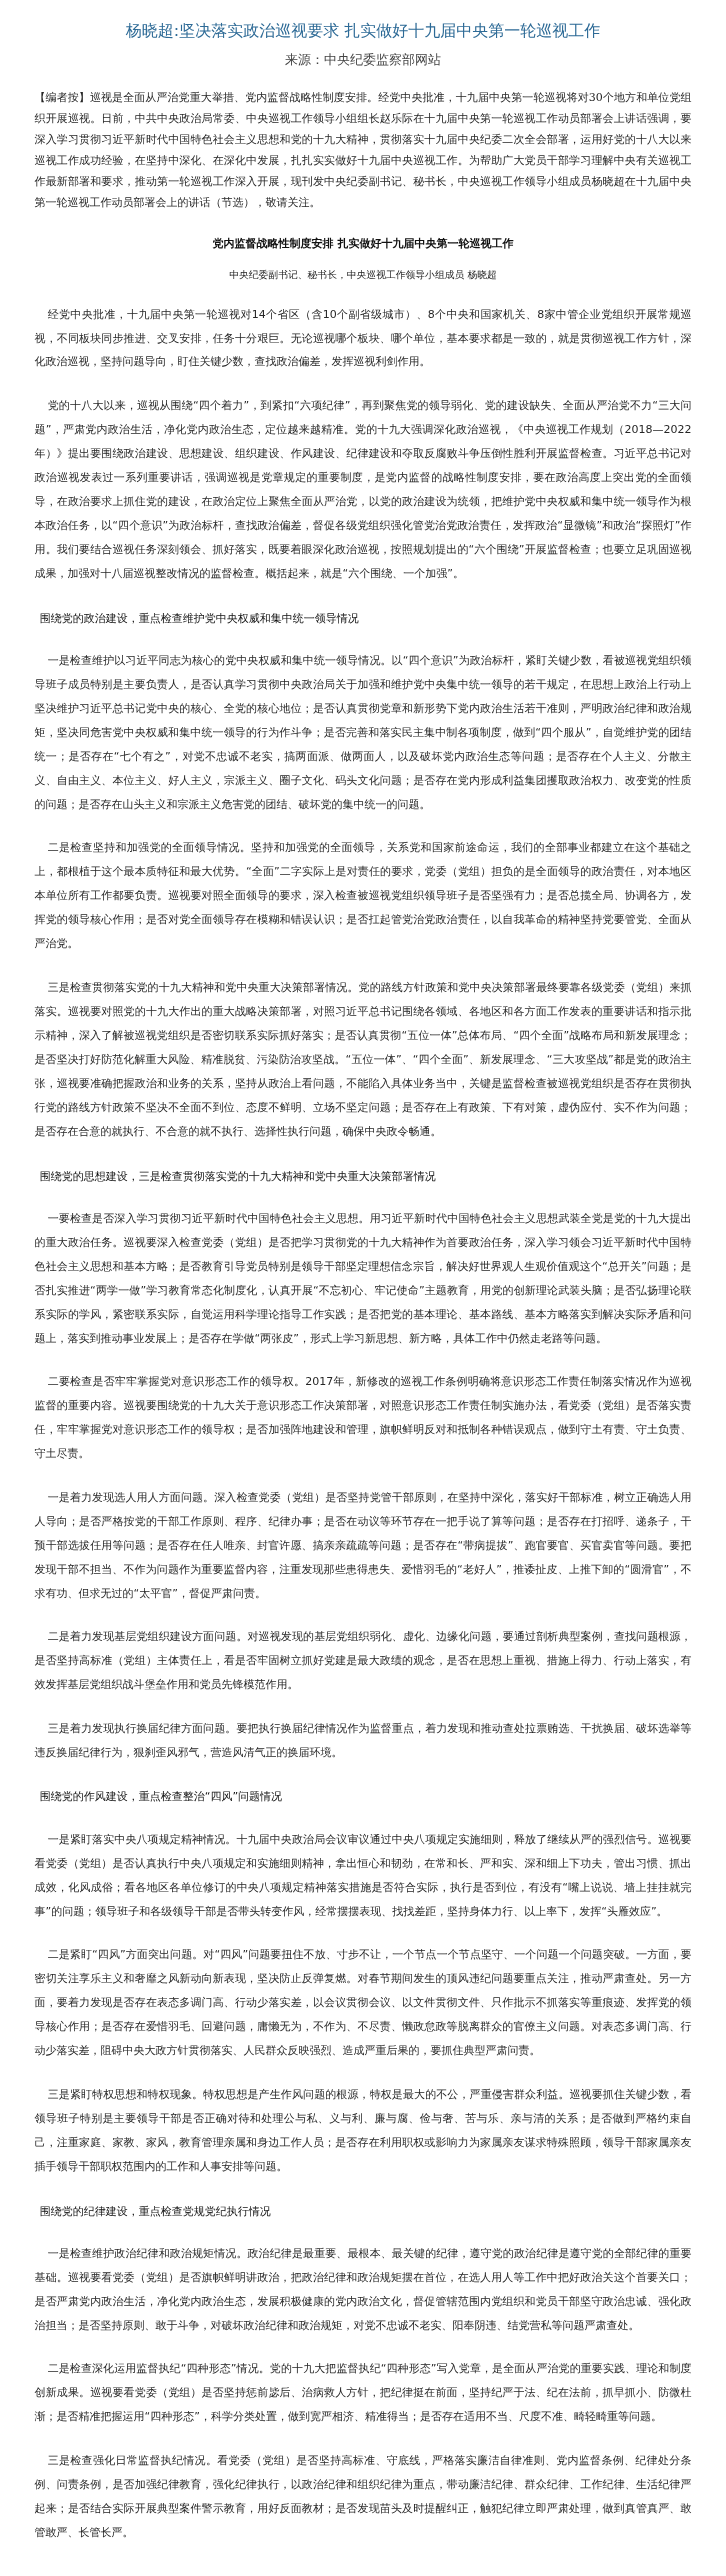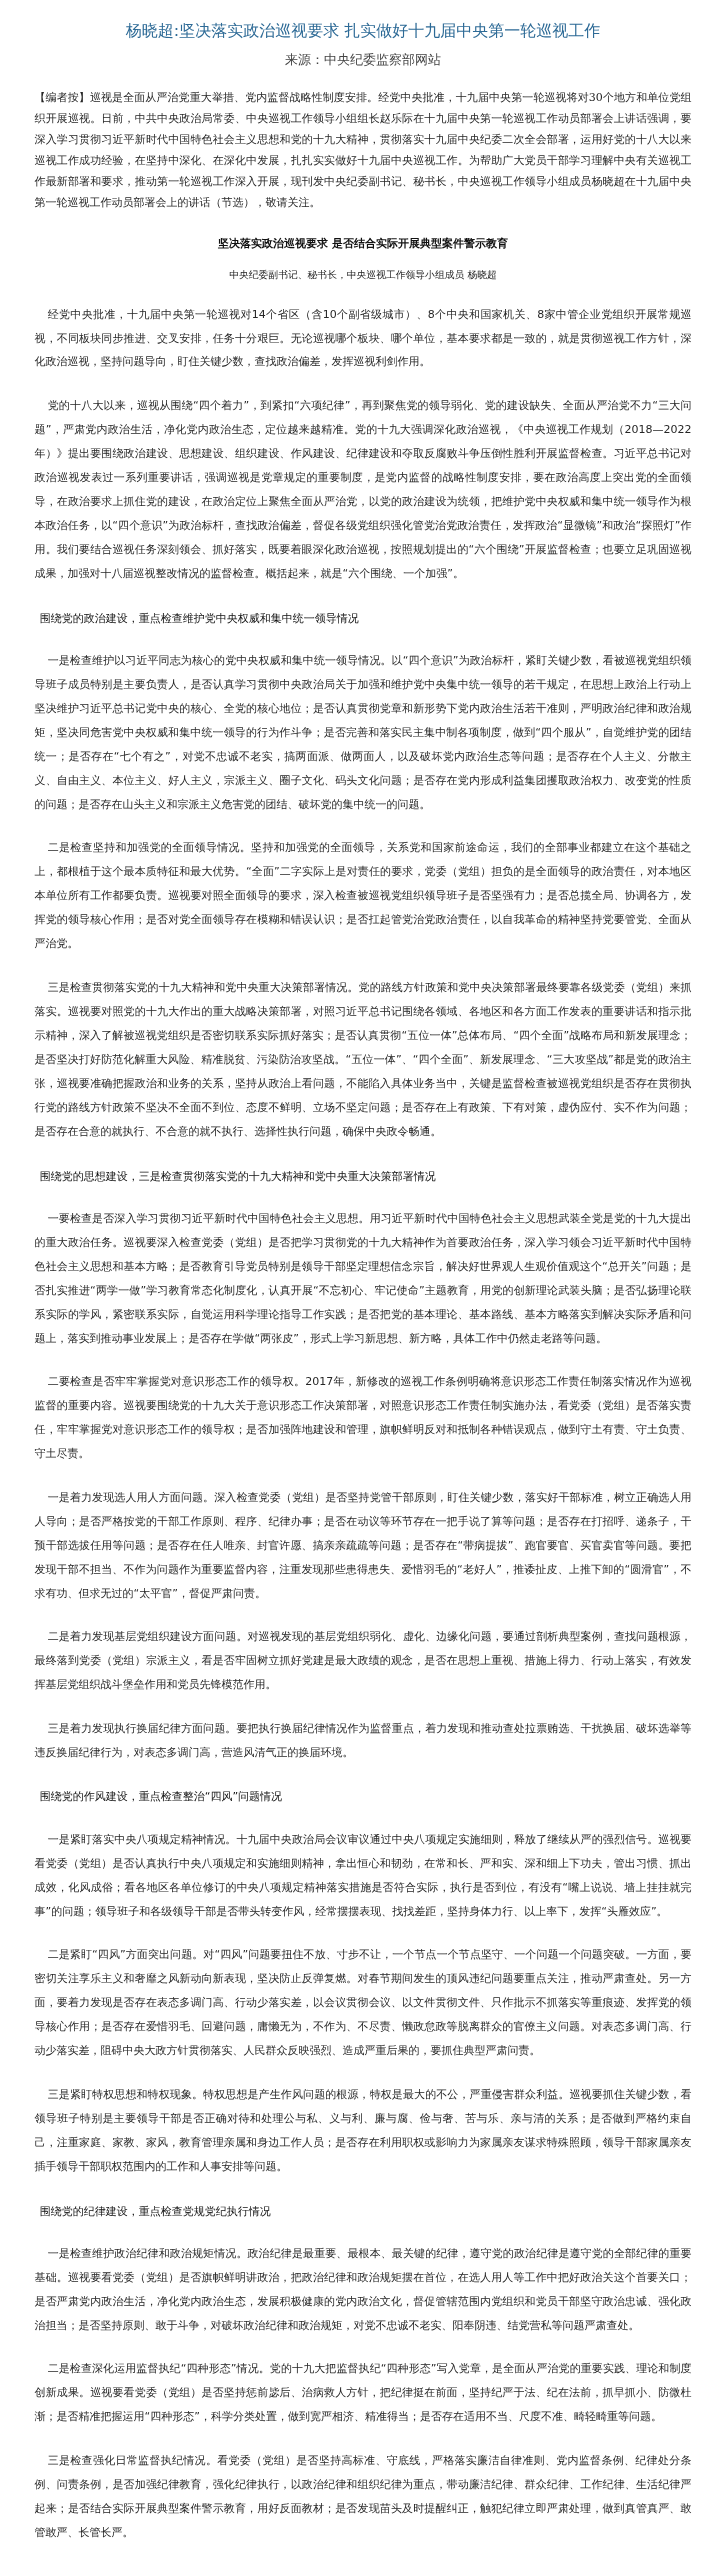--- a/index.html
+++ b/index.html
@@ -77,7 +77,7 @@
   <h1 class="main-title">杨晓超:坚决落实政治巡视要求 扎实做好十九届中央第一轮巡视工作</h1>
   <div class="source-line">来源：中央纪委监察部网站</div>
   <p class="editor-note">【编者按】巡视是全面从严治党重大举措、党内监督战略性制度安排。经党中央批准，十九届中央第一轮巡视将对30个地方和单位党组织开展巡视。日前，中共中央政治局常委、中央巡视工作领导小组组长赵乐际在十九届中央第一轮巡视工作动员部署会上讲话强调，要深入学习贯彻习近平新时代中国特色社会主义思想和党的十九大精神，贯彻落实十九届中央纪委二次全会部署，运用好党的十八大以来巡视工作成功经验，在坚持中深化、在深化中发展，扎扎实实做好十九届中央巡视工作。为帮助广大党员干部学习理解中央有关巡视工作最新部署和要求，推动第一轮巡视工作深入开展，现刊发中央纪委副书记、秘书长，中央巡视工作领导小组成员杨晓超在十九届中央第一轮巡视工作动员部署会上的讲话（节选），敬请关注。</p>
-  <h2 class="subtitle">坚决落实政治巡视要求 是否结合实际开展典型案件警示教育</h2>
+  <h2 class="subtitle">党内监督战略性制度安排 扎实做好十九届中央第一轮巡视工作</h2>
   <div class="byline">中央纪委副书记、秘书长，中央巡视工作领导小组成员 杨晓超</div>
   <div id="article-body">
       <p class="body-para">经党中央批准，十九届中央第一轮巡视对14个省区（含10个副省级城市）、8个中央和国家机关、8家中管企业党组织开展常规巡视，不同板块同步推进、交叉安排，任务十分艰巨。无论巡视哪个板块、哪个单位，基本要求都是一致的，就是贯彻巡视工作方针，深化政治巡视，坚持问题导向，盯住关键少数，查找政治偏差，发挥巡视利剑作用。</p>

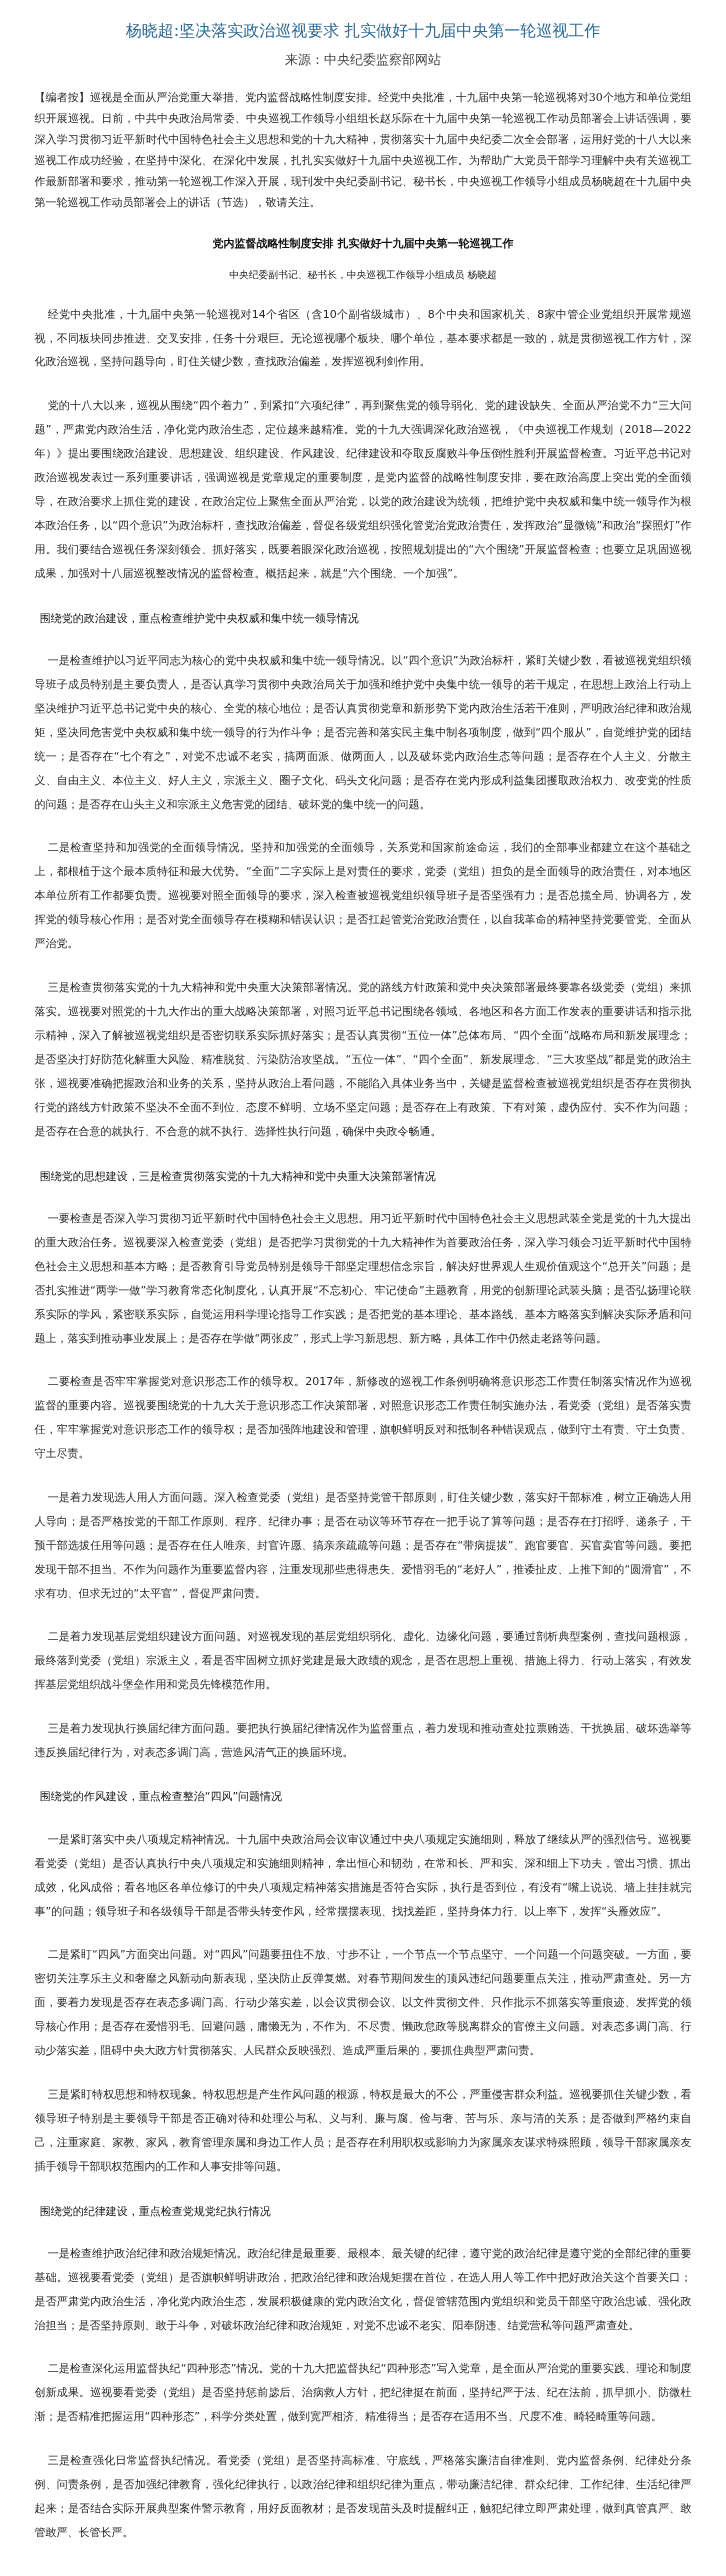--- a/index.html
+++ b/index.html
@@ -89,7 +89,7 @@
       <h3 class="sec-heading">围绕党的思想建设，三是检查贯彻落实党的十九大精神和党中央重大决策部署情况</h3>
       <p class="body-para">一要检查是否深入学习贯彻习近平新时代中国特色社会主义思想。用习近平新时代中国特色社会主义思想武装全党是党的十九大提出的重大政治任务。巡视要深入检查党委（党组）是否把学习贯彻党的十九大精神作为首要政治任务，深入学习领会习近平新时代中国特色社会主义思想和基本方略；是否教育引导党员特别是领导干部坚定理想信念宗旨，解决好世界观人生观价值观这个“总开关”问题；是否扎实推进“两学一做”学习教育常态化制度化，认真开展“不忘初心、牢记使命”主题教育，用党的创新理论武装头脑；是否弘扬理论联系实际的学风，紧密联系实际，自觉运用科学理论指导工作实践；是否把党的基本理论、基本路线、基本方略落实到解决实际矛盾和问题上，落实到推动事业发展上；是否存在学做“两张皮”，形式上学习新思想、新方略，具体工作中仍然走老路等问题。</p>
       <p class="body-para">二要检查是否牢牢掌握党对意识形态工作的领导权。2017年，新修改的巡视工作条例明确将意识形态工作责任制落实情况作为巡视监督的重要内容。巡视要围绕党的十九大关于意识形态工作决策部署，对照意识形态工作责任制实施办法，看党委（党组）是否落实责任，牢牢掌握党对意识形态工作的领导权；是否加强阵地建设和管理，旗帜鲜明反对和抵制各种错误观点，做到守土有责、守土负责、守土尽责。</p>
-      <p class="body-para">一是着力发现选人用人方面问题。深入检查党委（党组）是否坚持党管干部原则，盯住关键少数，落实好干部标准，树立正确选人用人导向；是否严格按党的干部工作原则、程序、纪律办事；是否在动议等环节存在一把手说了算等问题；是否存在打招呼、递条子，干预干部选拔任用等问题；是否存在任人唯亲、封官许愿、搞亲亲疏疏等问题；是否存在“带病提拔”、跑官要官、买官卖官等问题。要把发现干部不担当、不作为问题作为重要监督内容，注重发现那些患得患失、爱惜羽毛的“老好人”，推诿扯皮、上推下卸的“圆滑官”，不求有功、但求无过的“太平官”，督促严肃问责。</p>
+      <p class="body-para">一是着力发现选人用人方面问题。深入检查党委（党组）是否坚持党管干部原则，在坚持中深化，落实好干部标准，树立正确选人用人导向；是否严格按党的干部工作原则、程序、纪律办事；是否在动议等环节存在一把手说了算等问题；是否存在打招呼、递条子，干预干部选拔任用等问题；是否存在任人唯亲、封官许愿、搞亲亲疏疏等问题；是否存在“带病提拔”、跑官要官、买官卖官等问题。要把发现干部不担当、不作为问题作为重要监督内容，注重发现那些患得患失、爱惜羽毛的“老好人”，推诿扯皮、上推下卸的“圆滑官”，不求有功、但求无过的“太平官”，督促严肃问责。</p>
       <p class="body-para">二是着力发现基层党组织建设方面问题。对巡视发现的基层党组织弱化、虚化、边缘化问题，要通过剖析典型案例，查找问题根源，最终落到党委（党组）宗派主义，看是否牢固树立抓好党建是最大政绩的观念，是否在思想上重视、措施上得力、行动上落实，有效发挥基层党组织战斗堡垒作用和党员先锋模范作用。</p>
       <p class="body-para">三是着力发现执行换届纪律方面问题。要把执行换届纪律情况作为监督重点，着力发现和推动查处拉票贿选、干扰换届、破坏选举等违反换届纪律行为，对表态多调门高，营造风清气正的换届环境。</p>
       <h3 class="sec-heading">围绕党的作风建设，重点检查整治“四风”问题情况</h3>

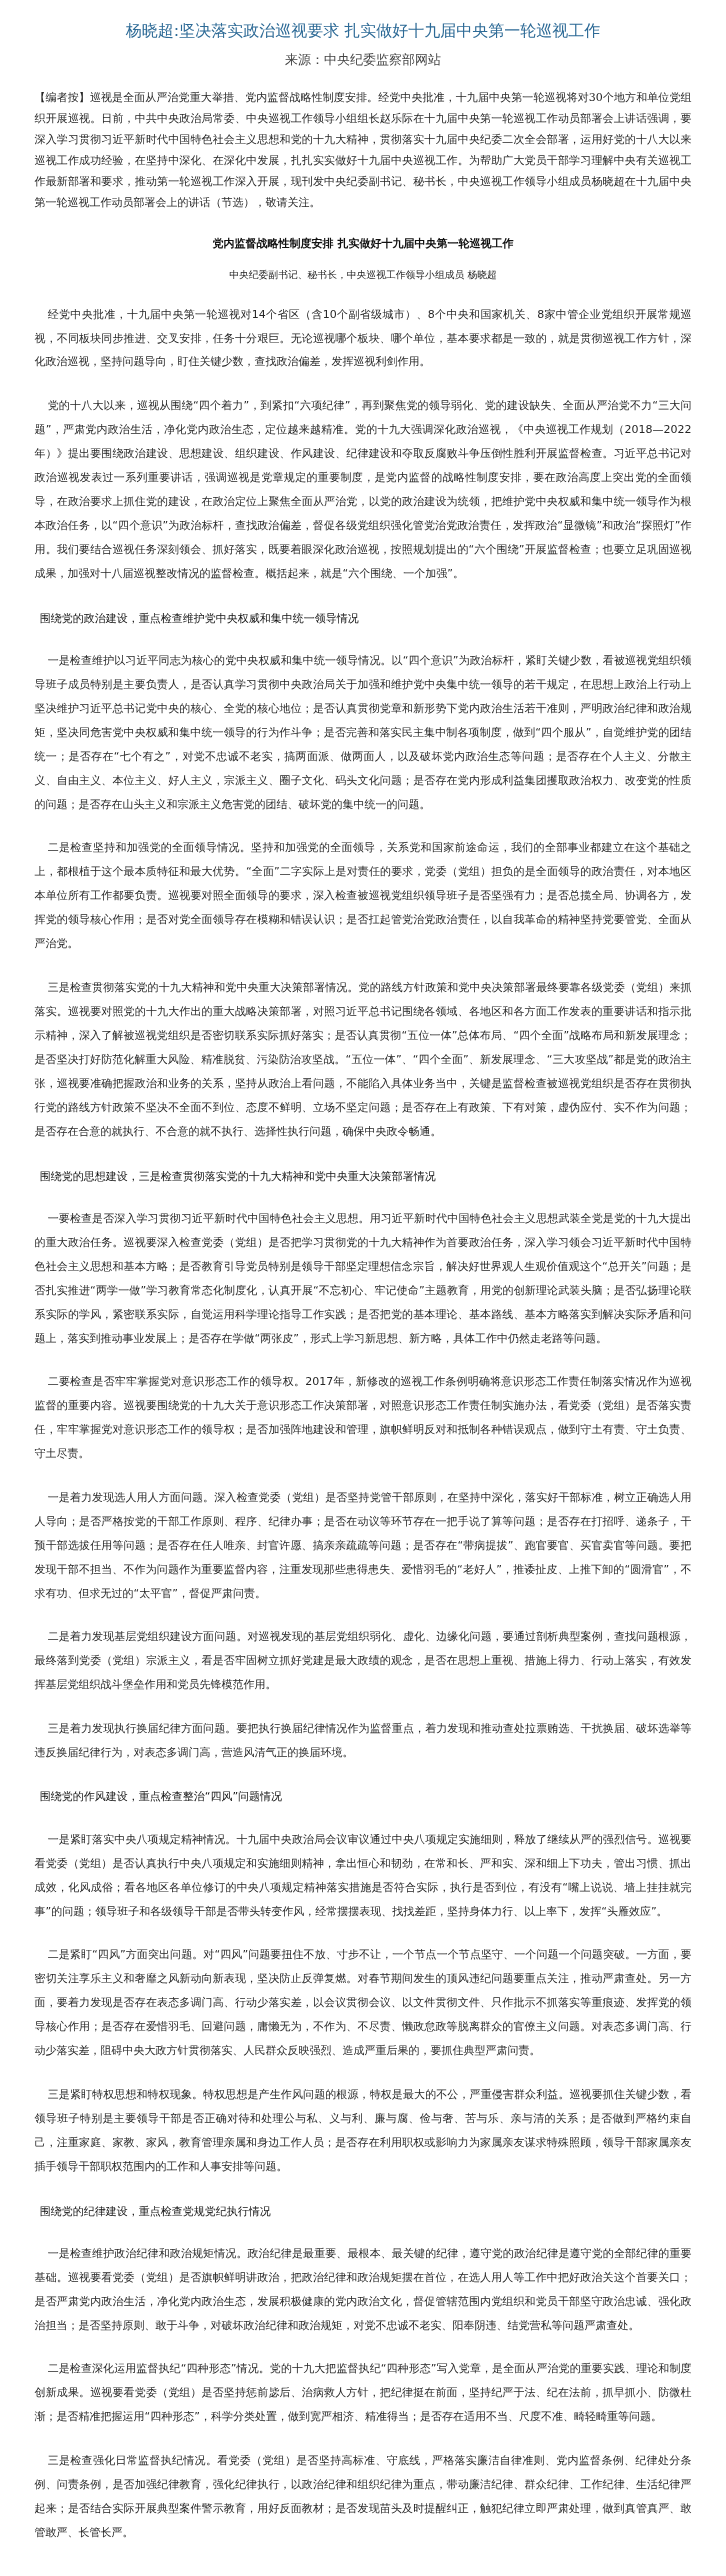--- a/index.html
+++ b/index.html
@@ -90,7 +90,7 @@
       <p class="body-para">一要检查是否深入学习贯彻习近平新时代中国特色社会主义思想。用习近平新时代中国特色社会主义思想武装全党是党的十九大提出的重大政治任务。巡视要深入检查党委（党组）是否把学习贯彻党的十九大精神作为首要政治任务，深入学习领会习近平新时代中国特色社会主义思想和基本方略；是否教育引导党员特别是领导干部坚定理想信念宗旨，解决好世界观人生观价值观这个“总开关”问题；是否扎实推进“两学一做”学习教育常态化制度化，认真开展“不忘初心、牢记使命”主题教育，用党的创新理论武装头脑；是否弘扬理论联系实际的学风，紧密联系实际，自觉运用科学理论指导工作实践；是否把党的基本理论、基本路线、基本方略落实到解决实际矛盾和问题上，落实到推动事业发展上；是否存在学做“两张皮”，形式上学习新思想、新方略，具体工作中仍然走老路等问题。</p>
       <p class="body-para">二要检查是否牢牢掌握党对意识形态工作的领导权。2017年，新修改的巡视工作条例明确将意识形态工作责任制落实情况作为巡视监督的重要内容。巡视要围绕党的十九大关于意识形态工作决策部署，对照意识形态工作责任制实施办法，看党委（党组）是否落实责任，牢牢掌握党对意识形态工作的领导权；是否加强阵地建设和管理，旗帜鲜明反对和抵制各种错误观点，做到守土有责、守土负责、守土尽责。</p>
       <p class="body-para">一是着力发现选人用人方面问题。深入检查党委（党组）是否坚持党管干部原则，在坚持中深化，落实好干部标准，树立正确选人用人导向；是否严格按党的干部工作原则、程序、纪律办事；是否在动议等环节存在一把手说了算等问题；是否存在打招呼、递条子，干预干部选拔任用等问题；是否存在任人唯亲、封官许愿、搞亲亲疏疏等问题；是否存在“带病提拔”、跑官要官、买官卖官等问题。要把发现干部不担当、不作为问题作为重要监督内容，注重发现那些患得患失、爱惜羽毛的“老好人”，推诿扯皮、上推下卸的“圆滑官”，不求有功、但求无过的“太平官”，督促严肃问责。</p>
-      <p class="body-para">二是着力发现基层党组织建设方面问题。对巡视发现的基层党组织弱化、虚化、边缘化问题，要通过剖析典型案例，查找问题根源，最终落到党委（党组）宗派主义，看是否牢固树立抓好党建是最大政绩的观念，是否在思想上重视、措施上得力、行动上落实，有效发挥基层党组织战斗堡垒作用和党员先锋模范作用。</p>
+      <p class="body-para">二是着力发现基层党组织建设方面问题。对巡视发现的基层党组织弱化、虚化、边缘化问题，要通过剖析典型案例，查找问题根源，是否坚持高标准（党组）主体责任上，看是否牢固树立抓好党建是最大政绩的观念，是否在思想上重视、措施上得力、行动上落实，有效发挥基层党组织战斗堡垒作用和党员先锋模范作用。</p>
       <p class="body-para">三是着力发现执行换届纪律方面问题。要把执行换届纪律情况作为监督重点，着力发现和推动查处拉票贿选、干扰换届、破坏选举等违反换届纪律行为，对表态多调门高，营造风清气正的换届环境。</p>
       <h3 class="sec-heading">围绕党的作风建设，重点检查整治“四风”问题情况</h3>
       <p class="body-para">一是紧盯落实中央八项规定精神情况。十九届中央政治局会议审议通过中央八项规定实施细则，释放了继续从严的强烈信号。巡视要看党委（党组）是否认真执行中央八项规定和实施细则精神，拿出恒心和韧劲，在常和长、严和实、深和细上下功夫，管出习惯、抓出成效，化风成俗；看各地区各单位修订的中央八项规定精神落实措施是否符合实际，执行是否到位，有没有“嘴上说说、墙上挂挂就完事”的问题；领导班子和各级领导干部是否带头转变作风，经常摆摆表现、找找差距，坚持身体力行、以上率下，发挥“头雁效应”。</p>

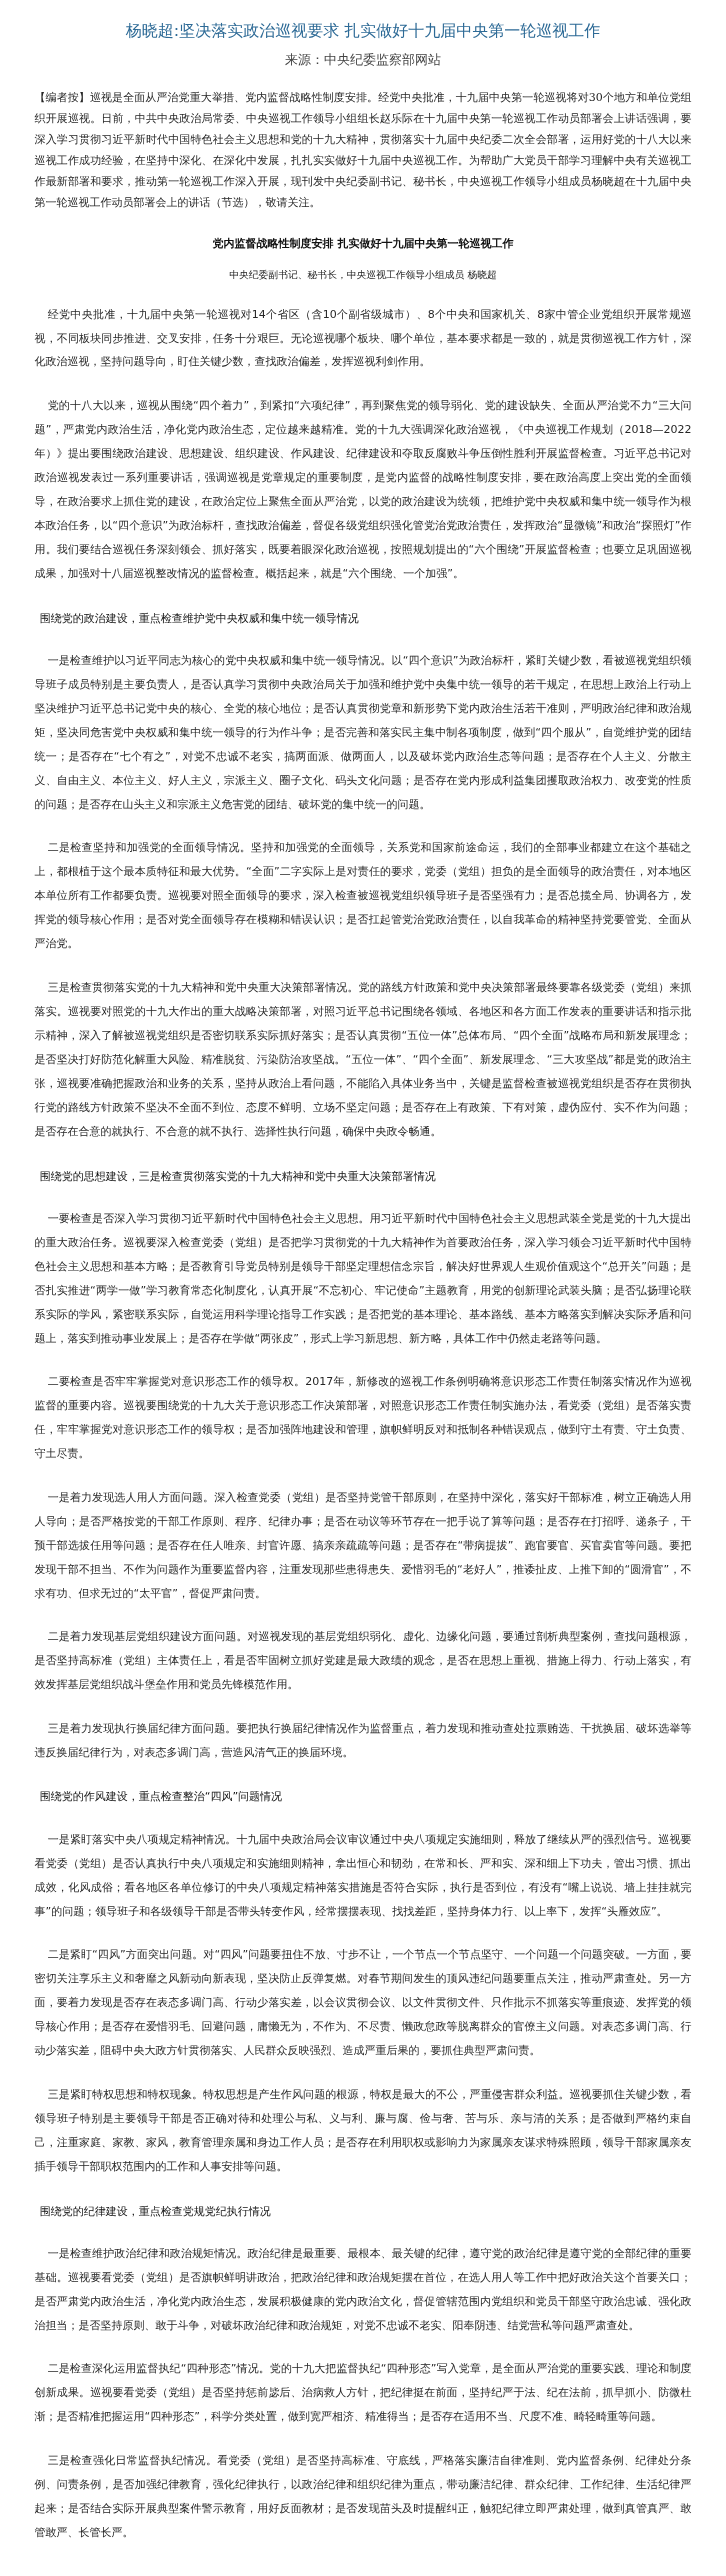--- a/index.html
+++ b/index.html
@@ -91,7 +91,7 @@
       <p class="body-para">二要检查是否牢牢掌握党对意识形态工作的领导权。2017年，新修改的巡视工作条例明确将意识形态工作责任制落实情况作为巡视监督的重要内容。巡视要围绕党的十九大关于意识形态工作决策部署，对照意识形态工作责任制实施办法，看党委（党组）是否落实责任，牢牢掌握党对意识形态工作的领导权；是否加强阵地建设和管理，旗帜鲜明反对和抵制各种错误观点，做到守土有责、守土负责、守土尽责。</p>
       <p class="body-para">一是着力发现选人用人方面问题。深入检查党委（党组）是否坚持党管干部原则，在坚持中深化，落实好干部标准，树立正确选人用人导向；是否严格按党的干部工作原则、程序、纪律办事；是否在动议等环节存在一把手说了算等问题；是否存在打招呼、递条子，干预干部选拔任用等问题；是否存在任人唯亲、封官许愿、搞亲亲疏疏等问题；是否存在“带病提拔”、跑官要官、买官卖官等问题。要把发现干部不担当、不作为问题作为重要监督内容，注重发现那些患得患失、爱惜羽毛的“老好人”，推诿扯皮、上推下卸的“圆滑官”，不求有功、但求无过的“太平官”，督促严肃问责。</p>
       <p class="body-para">二是着力发现基层党组织建设方面问题。对巡视发现的基层党组织弱化、虚化、边缘化问题，要通过剖析典型案例，查找问题根源，是否坚持高标准（党组）主体责任上，看是否牢固树立抓好党建是最大政绩的观念，是否在思想上重视、措施上得力、行动上落实，有效发挥基层党组织战斗堡垒作用和党员先锋模范作用。</p>
-      <p class="body-para">三是着力发现执行换届纪律方面问题。要把执行换届纪律情况作为监督重点，着力发现和推动查处拉票贿选、干扰换届、破坏选举等违反换届纪律行为，对表态多调门高，营造风清气正的换届环境。</p>
+      <p class="body-para">三是着力发现执行换届纪律方面问题。要把执行换届纪律情况作为监督重点，着力发现和推动查处拉票贿选、干扰换届、破坏选举等违反换届纪律行为，狠刹歪风邪气，营造风清气正的换届环境。</p>
       <h3 class="sec-heading">围绕党的作风建设，重点检查整治“四风”问题情况</h3>
       <p class="body-para">一是紧盯落实中央八项规定精神情况。十九届中央政治局会议审议通过中央八项规定实施细则，释放了继续从严的强烈信号。巡视要看党委（党组）是否认真执行中央八项规定和实施细则精神，拿出恒心和韧劲，在常和长、严和实、深和细上下功夫，管出习惯、抓出成效，化风成俗；看各地区各单位修订的中央八项规定精神落实措施是否符合实际，执行是否到位，有没有“嘴上说说、墙上挂挂就完事”的问题；领导班子和各级领导干部是否带头转变作风，经常摆摆表现、找找差距，坚持身体力行、以上率下，发挥“头雁效应”。</p>
       <p class="body-para">二是紧盯“四风”方面突出问题。对“四风”问题要扭住不放、寸步不让，一个节点一个节点坚守、一个问题一个问题突破。一方面，要密切关注享乐主义和奢靡之风新动向新表现，坚决防止反弹复燃。对春节期间发生的顶风违纪问题要重点关注，推动严肃查处。另一方面，要着力发现是否存在表态多调门高、行动少落实差，以会议贯彻会议、以文件贯彻文件、只作批示不抓落实等重痕迹、发挥党的领导核心作用；是否存在爱惜羽毛、回避问题，庸懒无为，不作为、不尽责、懒政怠政等脱离群众的官僚主义问题。对表态多调门高、行动少落实差，阻碍中央大政方针贯彻落实、人民群众反映强烈、造成严重后果的，要抓住典型严肃问责。</p>

